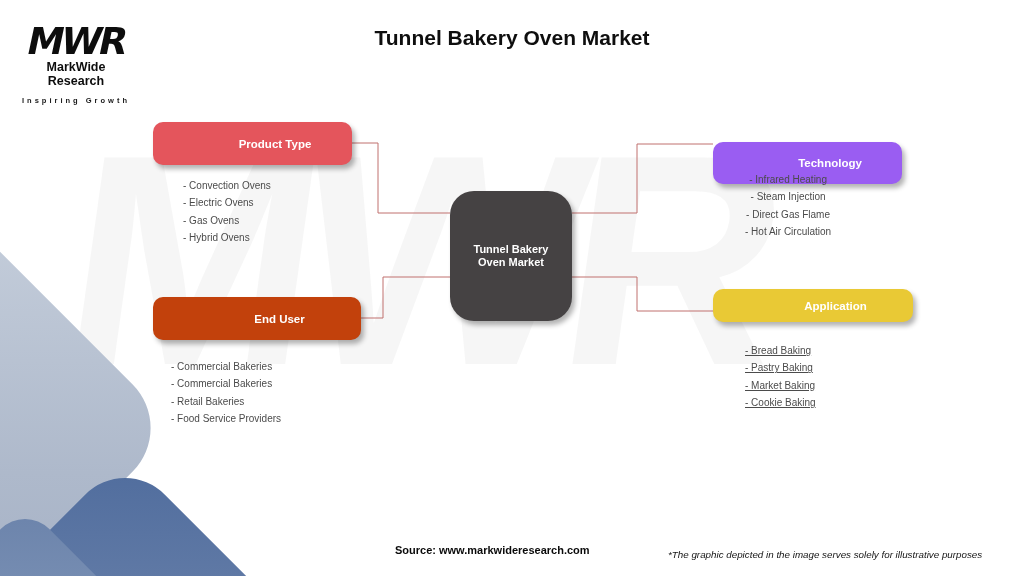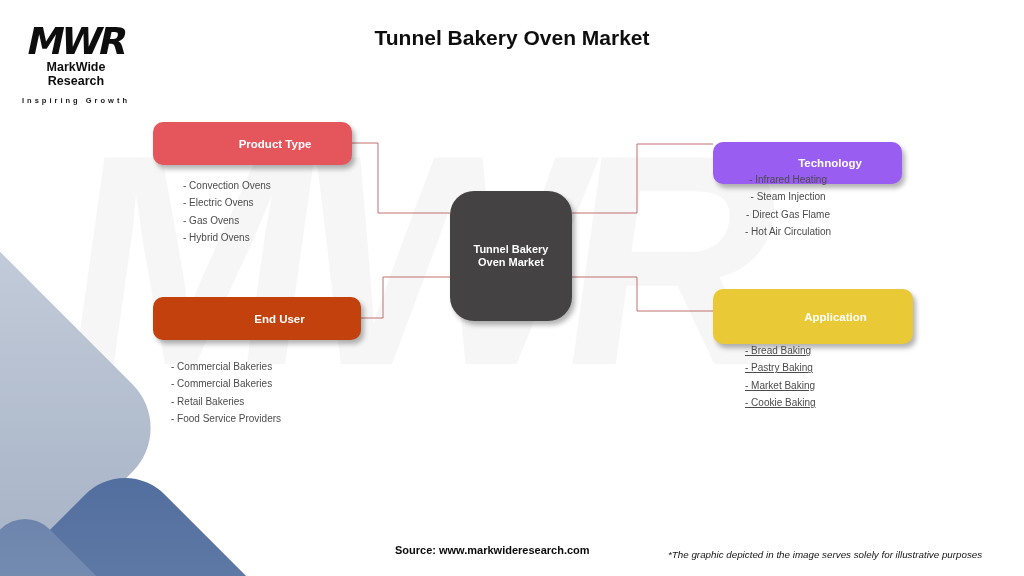--- a/index.html
+++ b/index.html
@@ -52,7 +52,7 @@
   .node-product{left:153px;top:122px;width:154px;height:43px;background:#e4555c;}
   .node-technology{left:713px;top:124px;width:144px;height:42px;background:#9a5df2;margin-top:18px;}
   .node-enduser{left:153px;top:297px;width:163px;height:43px;background:#c2410c;}
-  .node-application{left:713px;top:289px;width:155px;height:55px;background:#e9c935;}
+  .node-application{left:713px;top:289px;width:155px;height:33px;background:#e9c935;}
   .node-center{
     left:450px;top:191px;width:122px;height:130px;background:#454243;border-radius:24px;
     font-size:11px;line-height:13px;padding:0 14px;box-sizing:border-box;

